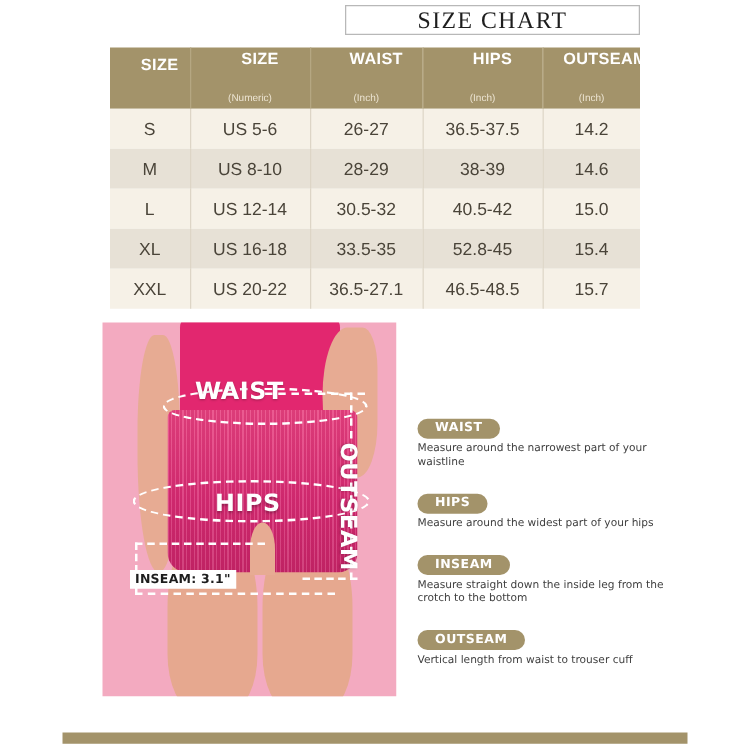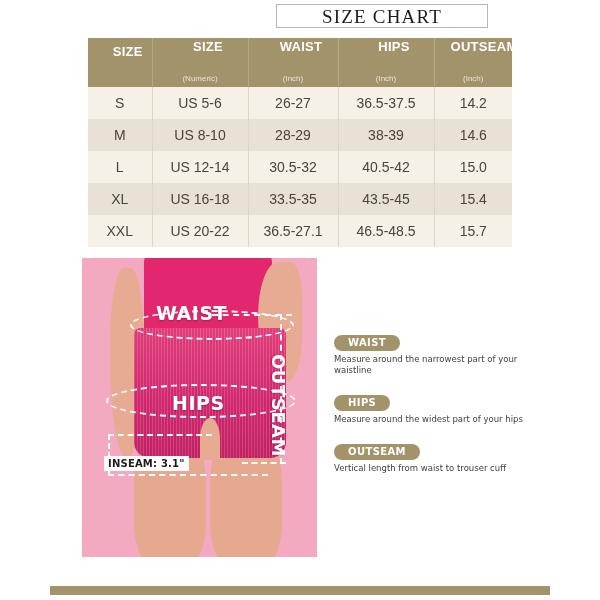--- a/index.html
+++ b/index.html
@@ -37,7 +37,7 @@
     position: absolute;
     left: 276px;
     top: 4px;
-    width: 212px;
+    width: 236px;
     height: 24px;
     border: 1px solid #b8b8b8;
     box-sizing: border-box;

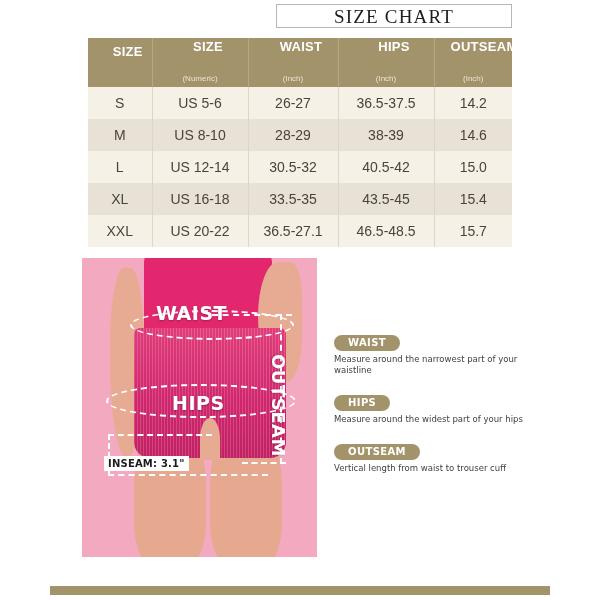--- a/index.html
+++ b/index.html
@@ -311,7 +311,7 @@
       <td>XL</td>
       <td>US 16-18</td>
       <td>33.5-35</td>
-      <td>43.5-45</td>
+      <td>52.8-45</td>
       <td>15.4</td>
     </tr>
     <tr class="odd">

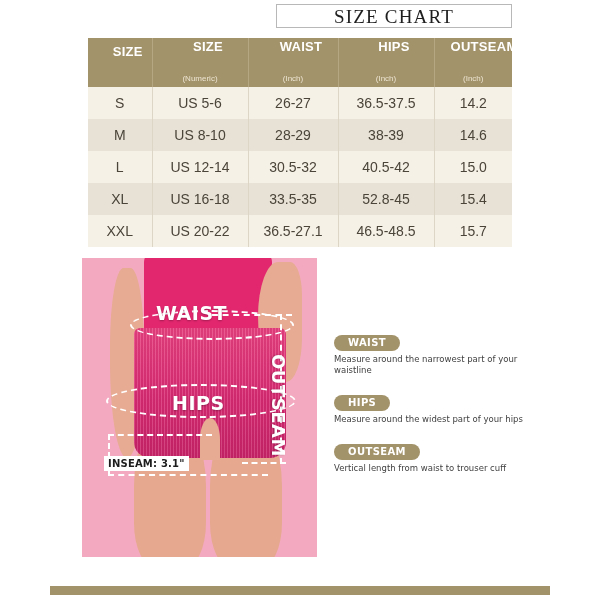--- a/index.html
+++ b/index.html
@@ -360,6 +360,10 @@
     <div class="guide-desc">Measure around the widest part of your hips</div>
   </div>
   <div class="guide-item">
+    <div class="guide-badge">INSEAM</div>
+    <div class="guide-desc">Measure straight down the inside leg from the crotch to the bottom</div>
+  </div>
+  <div class="guide-item">
     <div class="guide-badge">OUTSEAM</div>
     <div class="guide-desc">Vertical length from waist to trouser cuff</div>
   </div>

